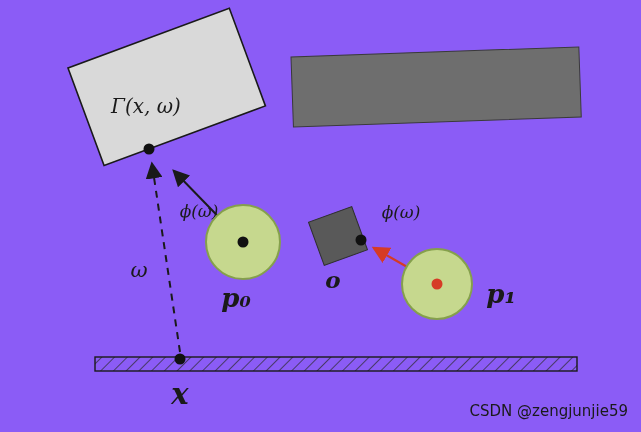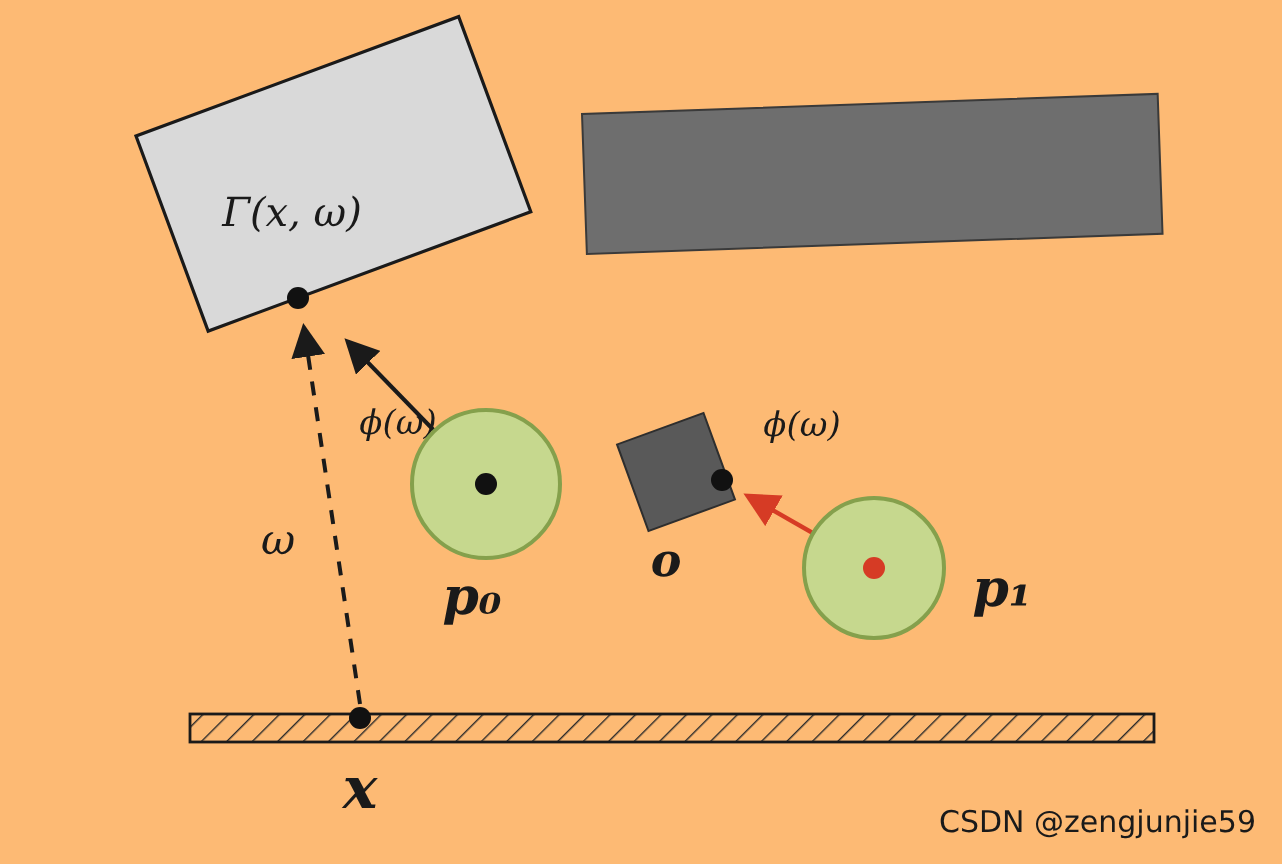--- a/index.html
+++ b/index.html
@@ -11,7 +11,7 @@
     position: relative;
     width: 641px;
     height: 432px;
-    background: #fdba74;
+    background: #8b5cf6;
     overflow: hidden;
     font-family: "DejaVu Serif", serif;
   }

